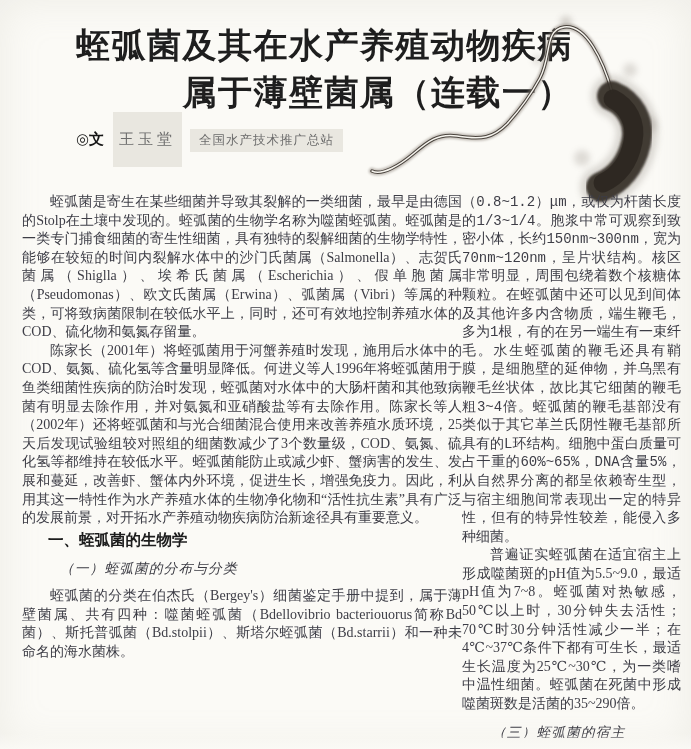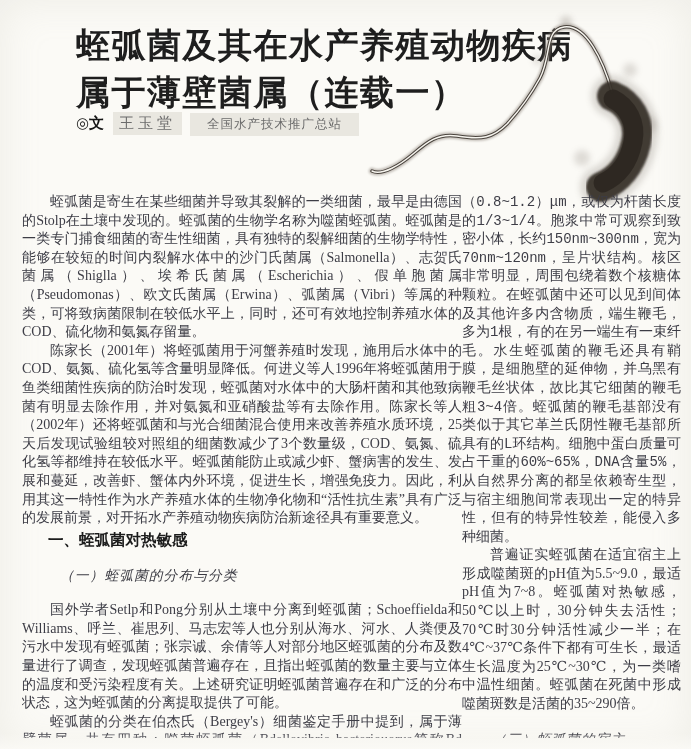--- a/index.html
+++ b/index.html
@@ -19,6 +19,7 @@
     line-height:47px;letter-spacing:1.5px;
     color:#1e1e1e;
     font-family:Liberation Sans, sans-serif;
+    text-align:right;
   }
   .byline{
     position:absolute;left:76px;top:112px;

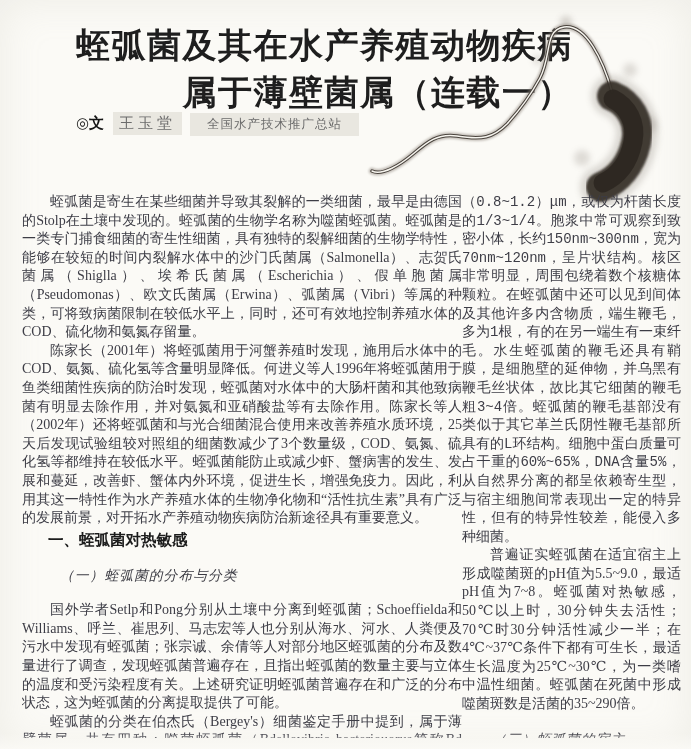--- a/index.html
+++ b/index.html
@@ -31,7 +31,7 @@
   }
   .byline-author{
     display:inline-block;margin-left:9px;
-    padding:2px 6px;
+    padding:18px 6px;
     color:#6b6b6b;background:#e9e7e0;
     letter-spacing:4px;
   }

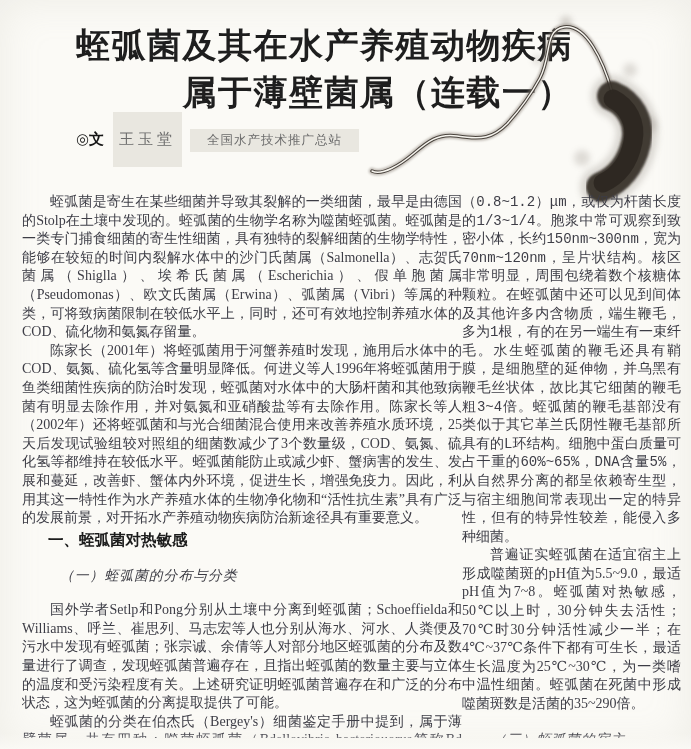--- a/index.html
+++ b/index.html
@@ -37,7 +37,7 @@
   }
   .byline-affil{
     display:inline-block;margin-left:8px;
-    padding:3px 17px;
+    padding:3px 9px;
     font-size:12.5px;color:#6b6b6b;background:#e9e7e0;
     letter-spacing:1px;
   }

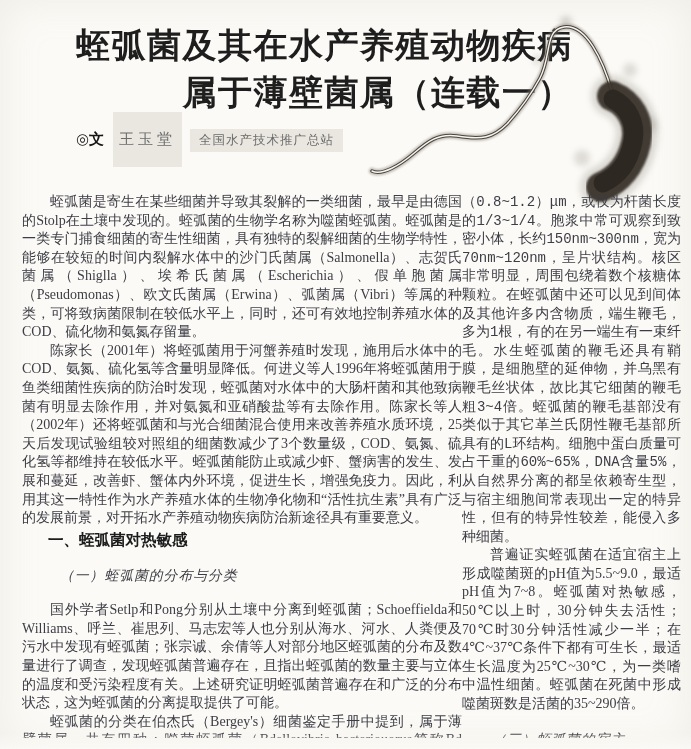--- a/index.html
+++ b/index.html
@@ -126,7 +126,7 @@
     <section class="col col-left">
         <p class="para">蛭弧菌是寄生在某些细菌并导致其裂解的一类细菌，最早是由德国的Stolp在土壤中发现的。蛭弧菌的生物学名称为噬菌蛭弧菌。蛭弧菌是一类专门捕食细菌的寄生性细菌，具有独特的裂解细菌的生物学特性，能够在较短的时间内裂解水体中的沙门氏菌属（Salmonella）、志贺氏菌属（Shiglla）、埃希氏菌属（Escherichia）、假单胞菌属（Pseudomonas）、欧文氏菌属（Erwina）、弧菌属（Vibri）等属的种类，可将致病菌限制在较低水平上，同时，还可有效地控制养殖水体的COD、硫化物和氨氮存留量。</p>
         <p class="para">陈家长（2001年）将蛭弧菌用于河蟹养殖时发现，施用后水体中的COD、氨氮、硫化氢等含量明显降低。何进义等人1996年将蛭弧菌用于鱼类细菌性疾病的防治时发现，蛭弧菌对水体中的大肠杆菌和其他致病菌有明显去除作用，并对氨氮和亚硝酸盐等有去除作用。陈家长等人（2002年）还将蛭弧菌和与光合细菌混合使用来改善养殖水质环境，25天后发现试验组较对照组的细菌数减少了3个数量级，COD、氨氮、硫化氢等都维持在较低水平。蛭弧菌能防止或减少虾、蟹病害的发生、发展和蔓延，改善虾、蟹体内外环境，促进生长，增强免疫力。因此，利用其这一特性作为水产养殖水体的生物净化物和“活性抗生素”具有广泛的发展前景，对开拓水产养殖动物疾病防治新途径具有重要意义。</p>
-        <div class="h-major">一、蛭弧菌对热敏感</div>
+        <div class="h-major">一、蛭弧菌的生物学</div>
         <div class="h-minor">（一）蛭弧菌的分布与分类</div>
         <p class="para">国外学者Setlp和Pong分别从土壤中分离到蛭弧菌；Schoeffielda和Williams、呼兰、崔思列、马志宏等人也分别从海水、河水、人粪便及污水中发现有蛭弧菌；张宗诚、余倩等人对部分地区蛭弧菌的分布及数量进行了调查，发现蛭弧菌普遍存在，且指出蛭弧菌的数量主要与立体的温度和受污染程度有关。上述研究证明蛭弧菌普遍存在和广泛的分布状态，这为蛭弧菌的分离提取提供了可能。</p>
         <p class="para">蛭弧菌的分类在伯杰氏（Bergey's）细菌鉴定手册中提到，属于薄壁菌属、共有四种：噬菌蛭弧菌（Bdellovibrio bacteriouorus简称Bd菌）、斯托普弧菌（Bd.stolpii）、斯塔尔蛭弧菌（Bd.starrii）和一种未命名的海水菌株。</p>

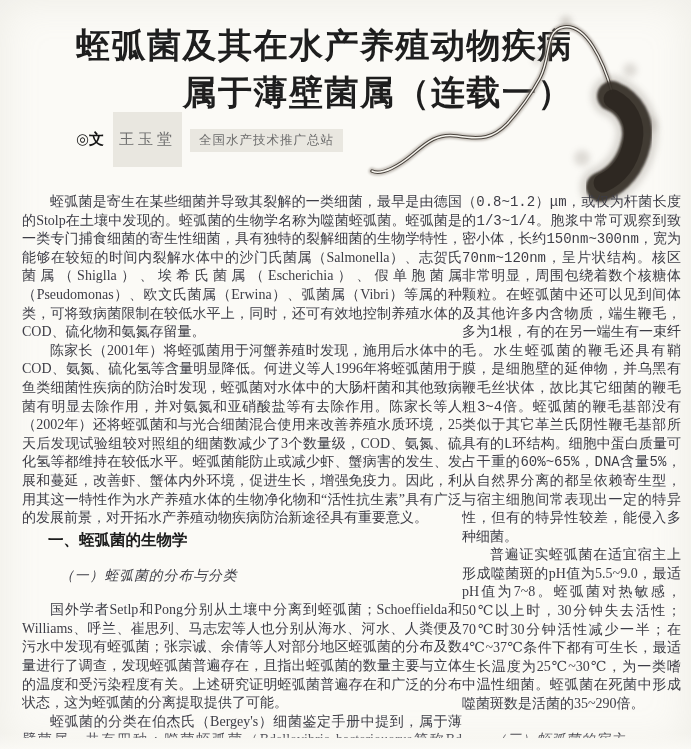--- a/index.html
+++ b/index.html
@@ -73,7 +73,7 @@
   .h-minor{
     font-style:italic;
     font-size:13.8px;color:#3a3a42;
-    line-height:19.5px;padding-left:38px;margin:16px 0;
+    line-height:19.5px;padding-left:38px;margin:9px 0;
     letter-spacing:1px;
   }
   .col-right .h-minor{padding-left:30px;}

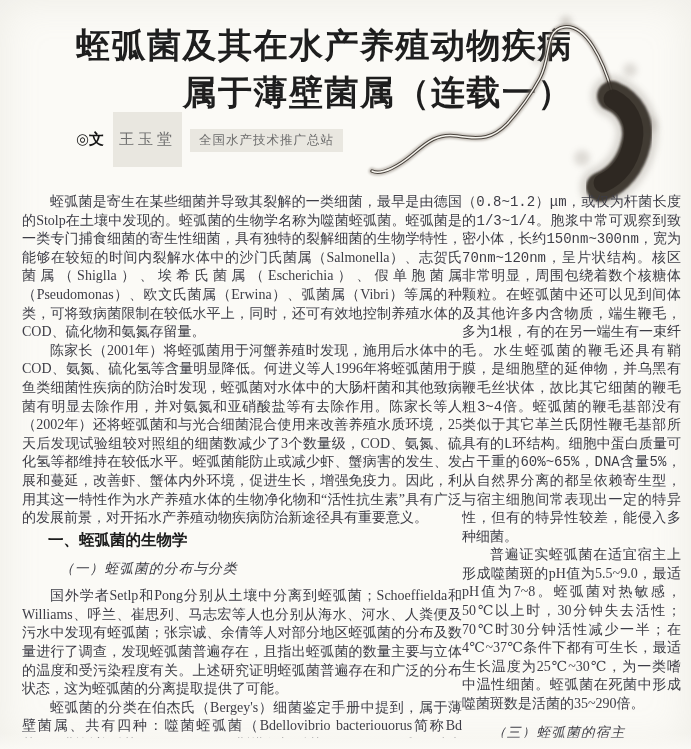--- a/index.html
+++ b/index.html
@@ -128,7 +128,6 @@
         <p class="para">陈家长（2001年）将蛭弧菌用于河蟹养殖时发现，施用后水体中的COD、氨氮、硫化氢等含量明显降低。何进义等人1996年将蛭弧菌用于鱼类细菌性疾病的防治时发现，蛭弧菌对水体中的大肠杆菌和其他致病菌有明显去除作用，并对氨氮和亚硝酸盐等有去除作用。陈家长等人（2002年）还将蛭弧菌和与光合细菌混合使用来改善养殖水质环境，25天后发现试验组较对照组的细菌数减少了3个数量级，COD、氨氮、硫化氢等都维持在较低水平。蛭弧菌能防止或减少虾、蟹病害的发生、发展和蔓延，改善虾、蟹体内外环境，促进生长，增强免疫力。因此，利用其这一特性作为水产养殖水体的生物净化物和“活性抗生素”具有广泛的发展前景，对开拓水产养殖动物疾病防治新途径具有重要意义。</p>
         <div class="h-major">一、蛭弧菌的生物学</div>
         <div class="h-minor">（一）蛭弧菌的分布与分类</div>
-        <p class="para">国外学者Setlp和Pong分别从土壤中分离到蛭弧菌；Schoeffielda和Williams、呼兰、崔思列、马志宏等人也分别从海水、河水、人粪便及污水中发现有蛭弧菌；张宗诚、余倩等人对部分地区蛭弧菌的分布及数量进行了调查，发现蛭弧菌普遍存在，且指出蛭弧菌的数量主要与立体的温度和受污染程度有关。上述研究证明蛭弧菌普遍存在和广泛的分布状态，这为蛭弧菌的分离提取提供了可能。</p>
         <p class="para">蛭弧菌的分类在伯杰氏（Bergey's）细菌鉴定手册中提到，属于薄壁菌属、共有四种：噬菌蛭弧菌（Bdellovibrio bacteriouorus简称Bd菌）、斯托普弧菌（Bd.stolpii）、斯塔尔蛭弧菌（Bd.starrii）和一种未命名的海水菌株。</p>
       </section>
     <section class="col col-right">

